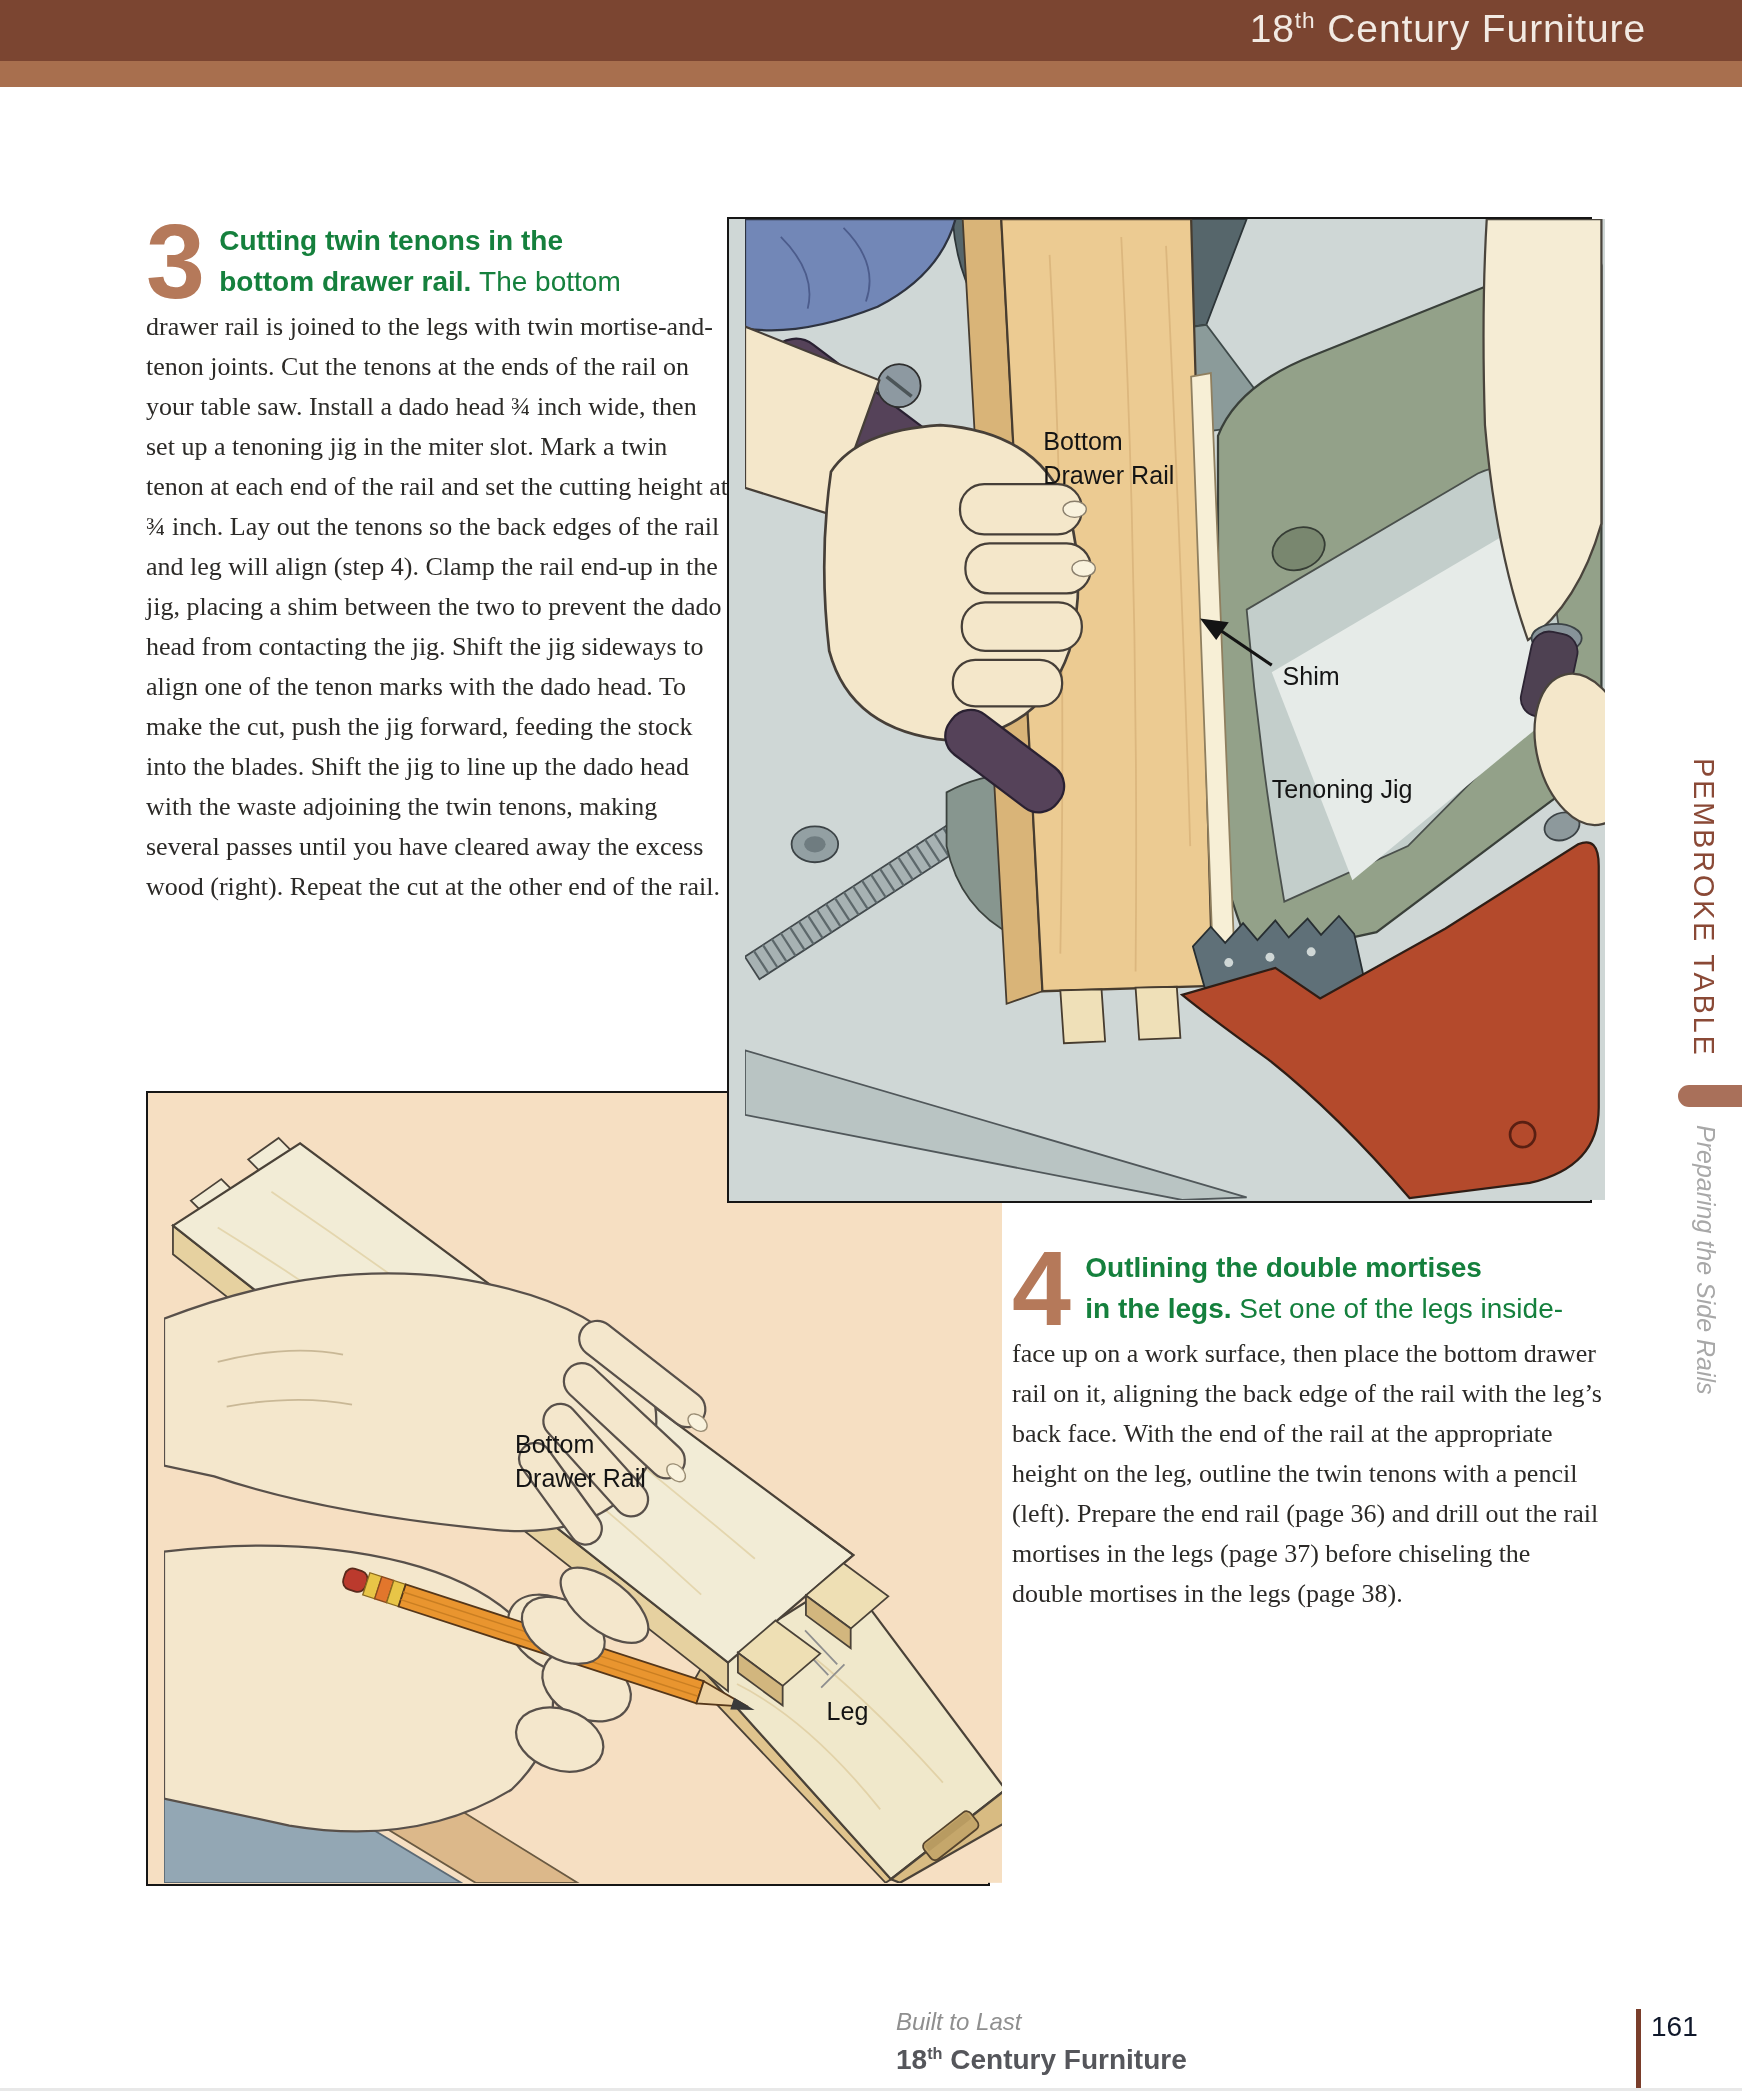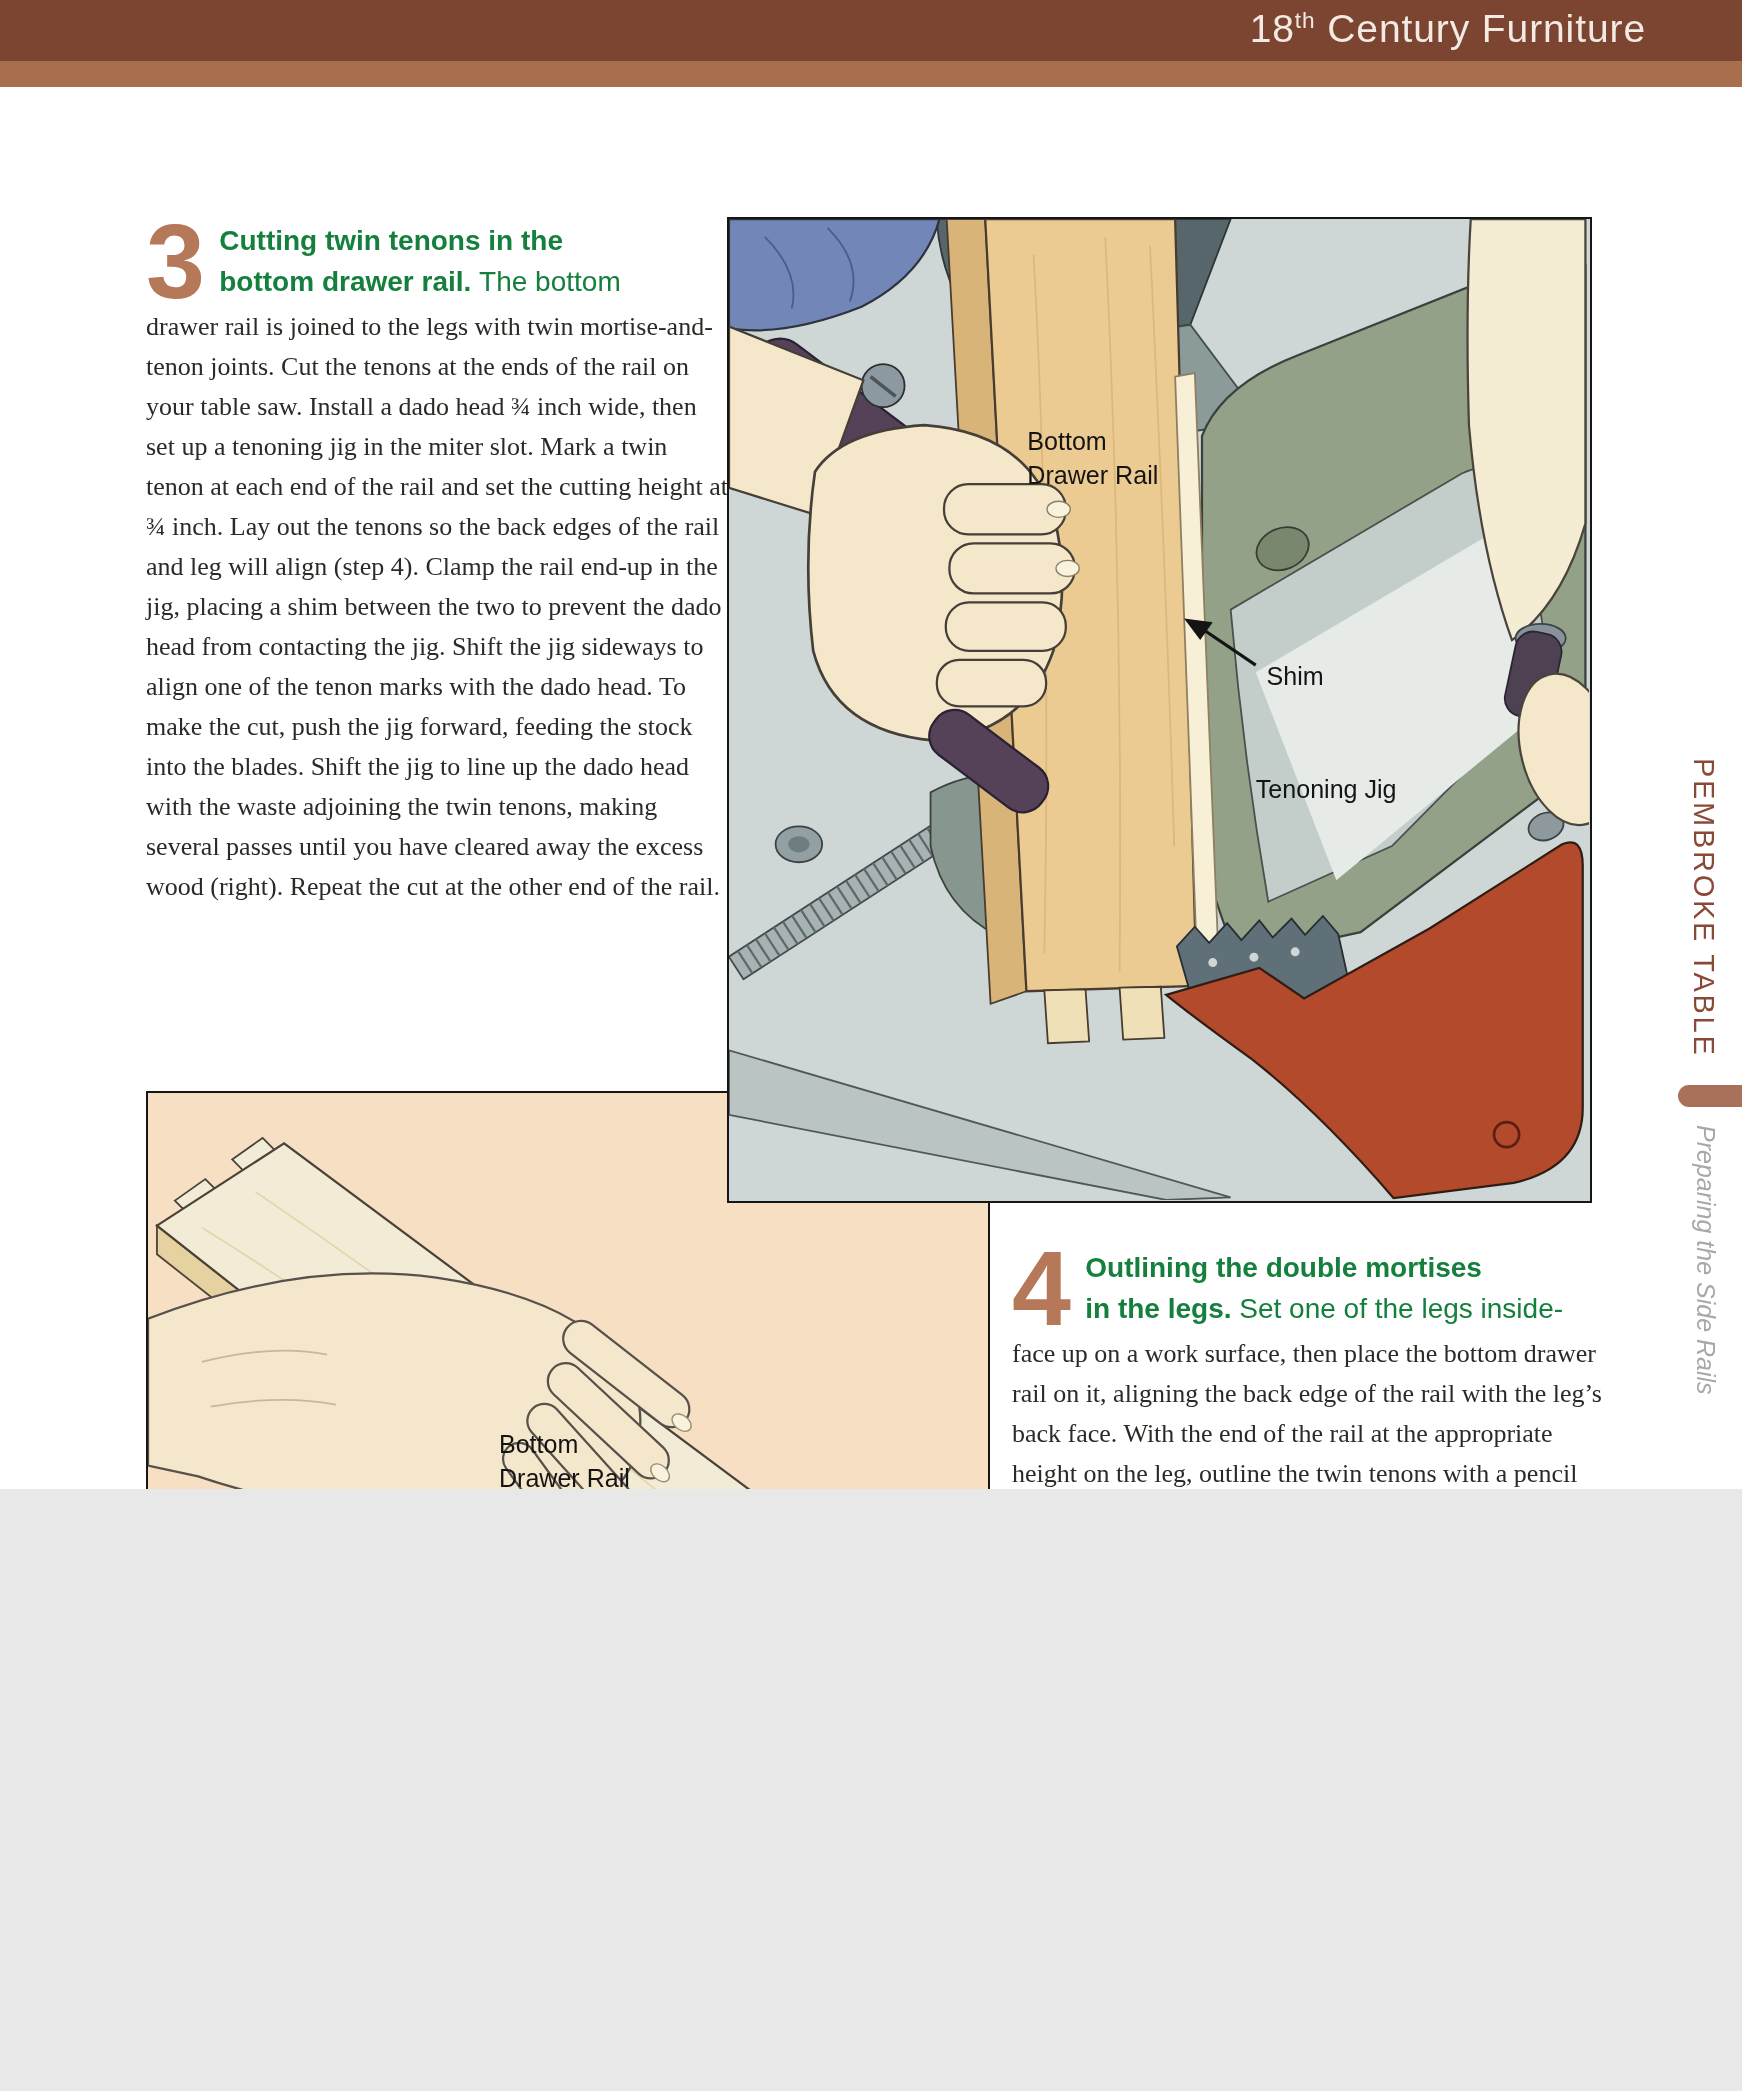--- a/index.html
+++ b/index.html
@@ -3,7 +3,7 @@
 <meta charset="utf-8">
 <style>
   html,body{margin:0;padding:0;background:#e8e8e8;}
-  .page{position:relative;width:1743px;height:1489px;background:#ffffff;
+  .page{position:relative;width:1743px;height:2088px;background:#ffffff;
         font-family:"Liberation Sans",sans-serif;overflow:hidden;}
   
   .header-bar{position:absolute;left:0;top:0;width:1743px;height:61px;background:#7b4531;}

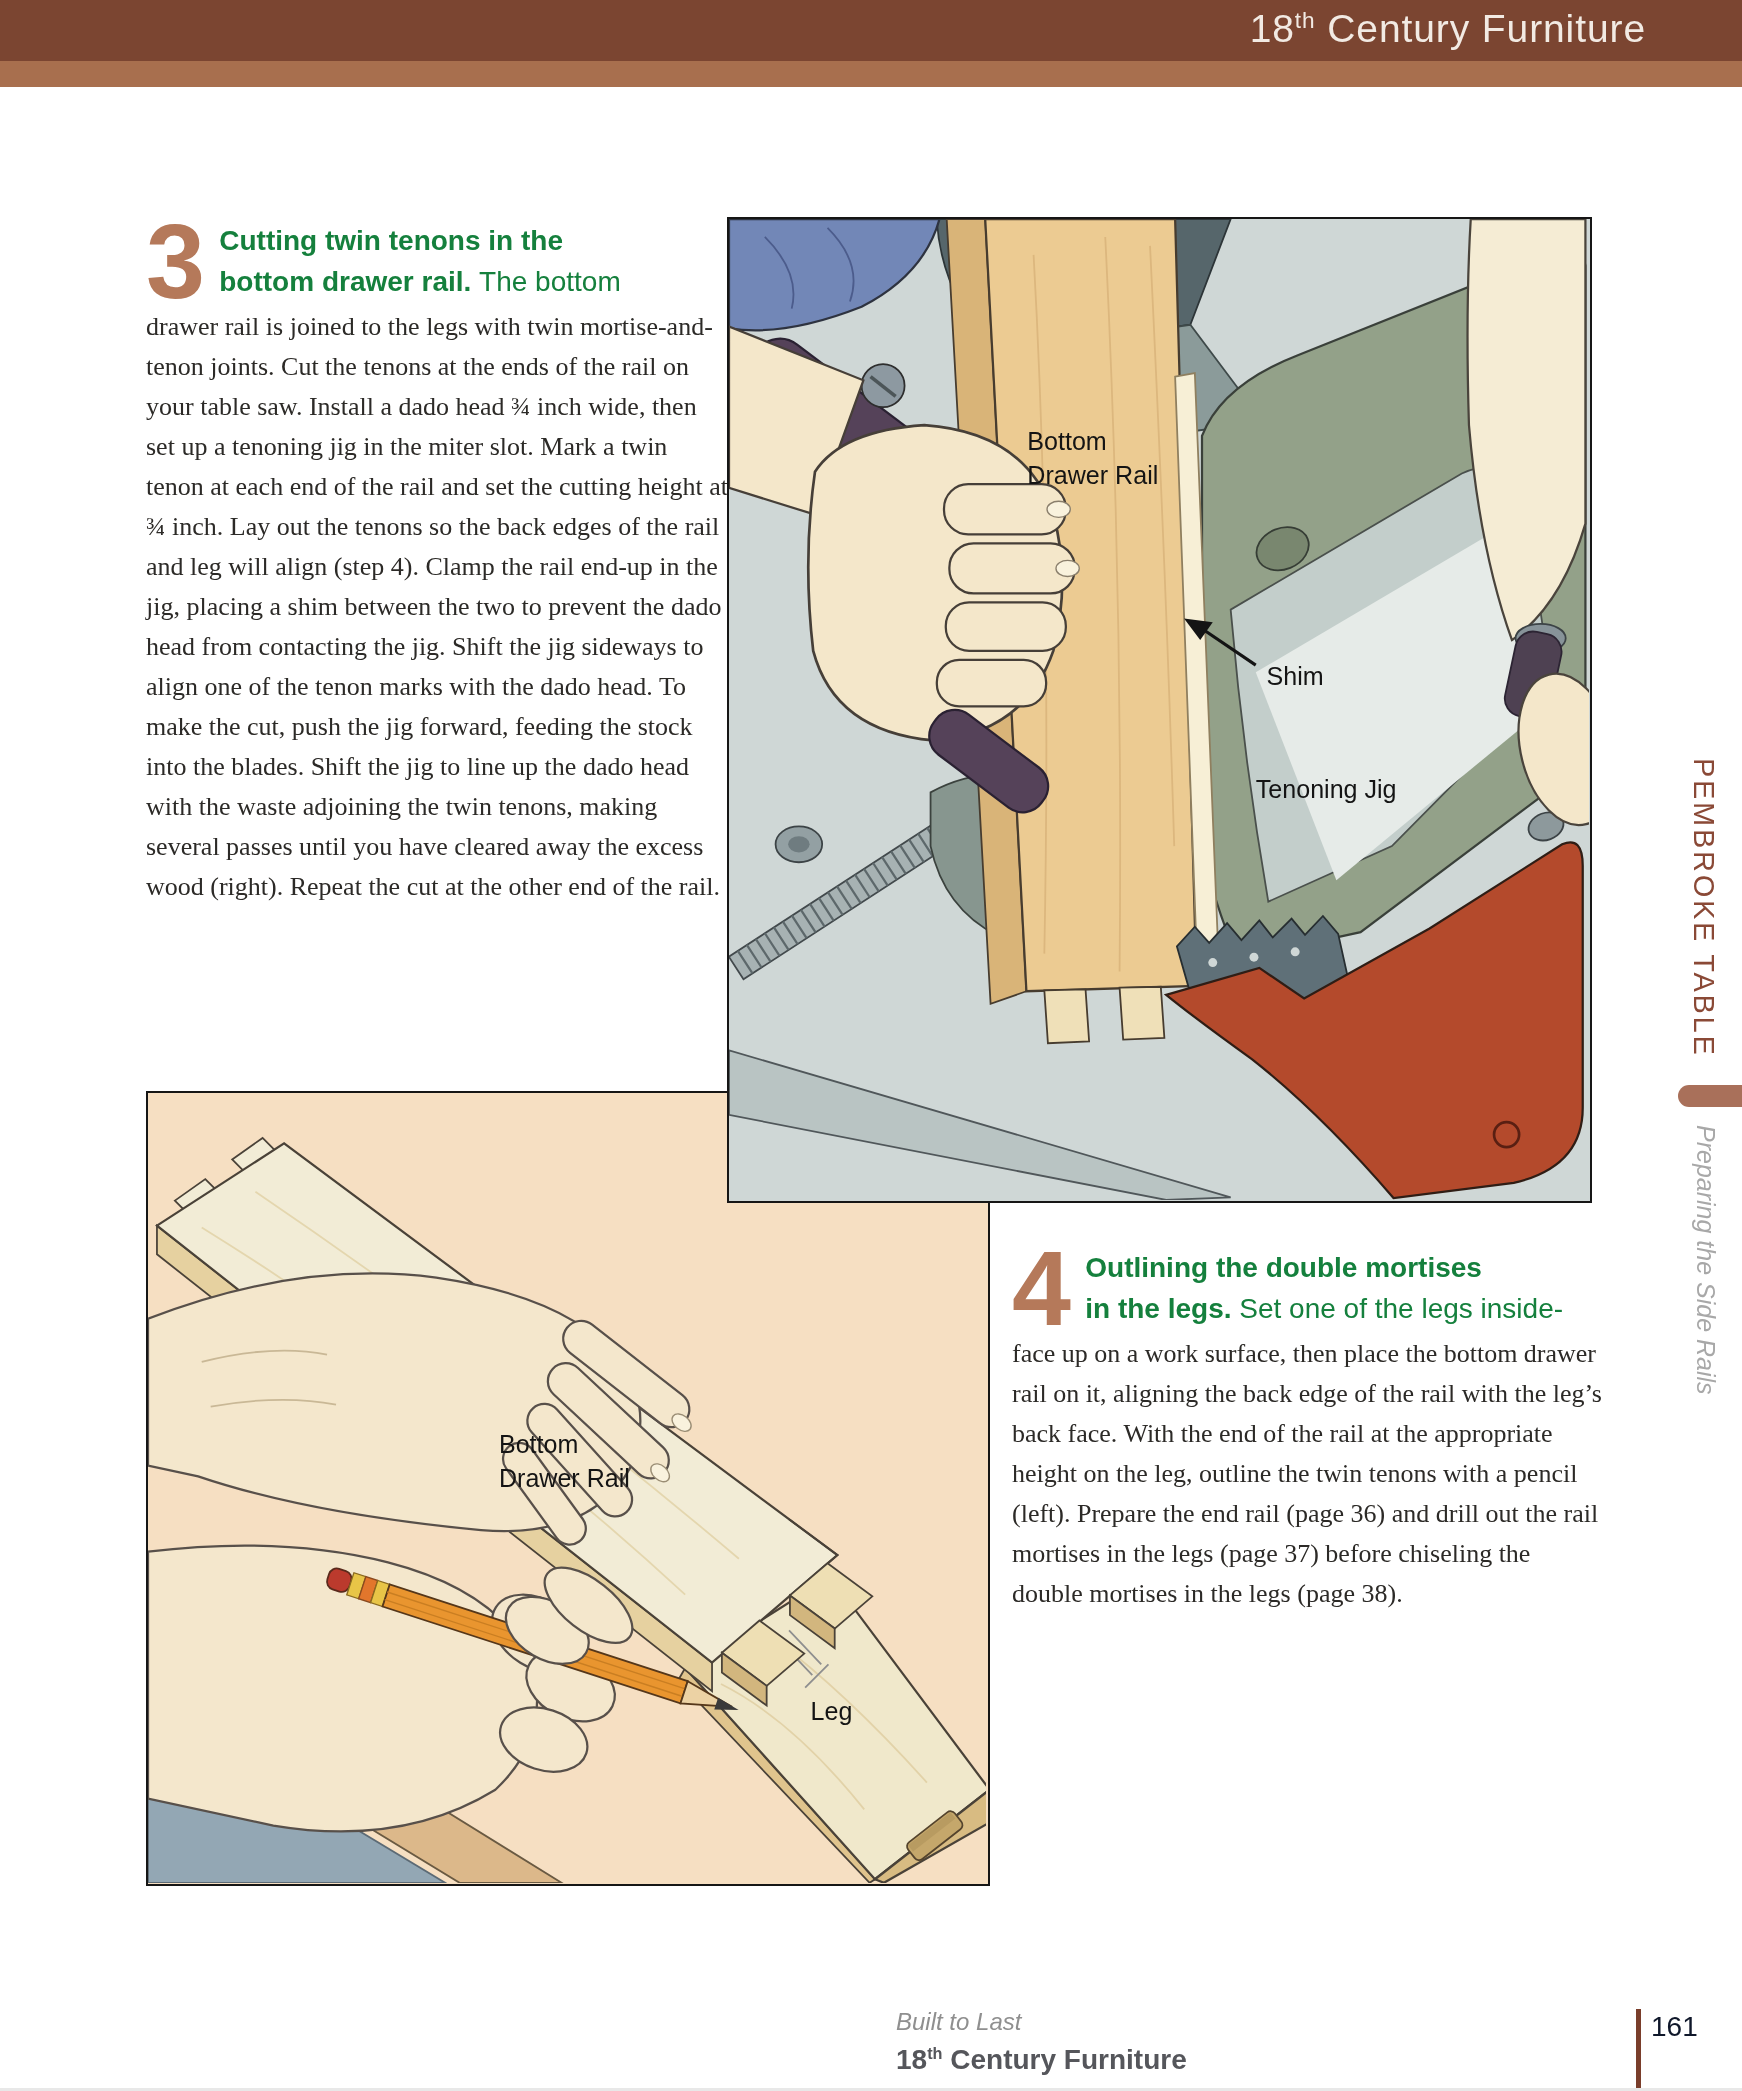--- a/index.html
+++ b/index.html
@@ -19,7 +19,7 @@
   .step-head .hn{font-weight:400;}
   .step-body{font-size:26px;line-height:40px;margin-top:5.4px;color:#2c2a27;font-family:Liberation Serif, serif;}
   
-  .illus{position:absolute;border:2.7px solid #161616;box-sizing:border-box;}
+  .illus{position:absolute;border:2.7px solid #161616;box-sizing:border-box;padding-left:16px;}
   #illus-top{left:727px;top:217px;width:865px;height:986px;background:#cfd7d6;z-index:2;}
   #illus-bottom{left:146px;top:1091px;width:844px;height:795px;background:#f6dfc2;z-index:1;}
   .illus svg{display:block;}

